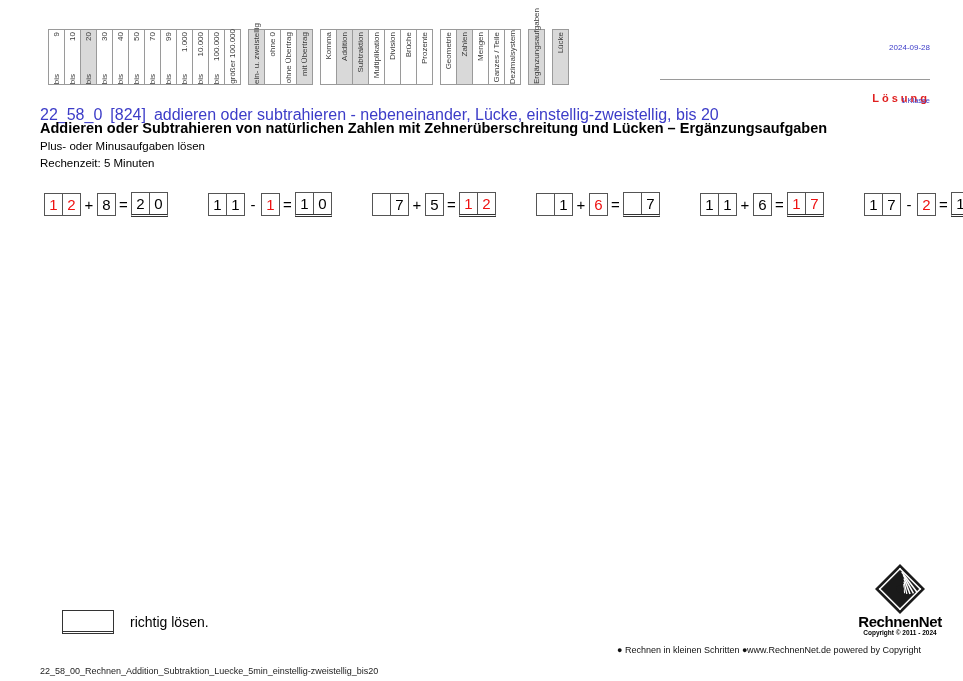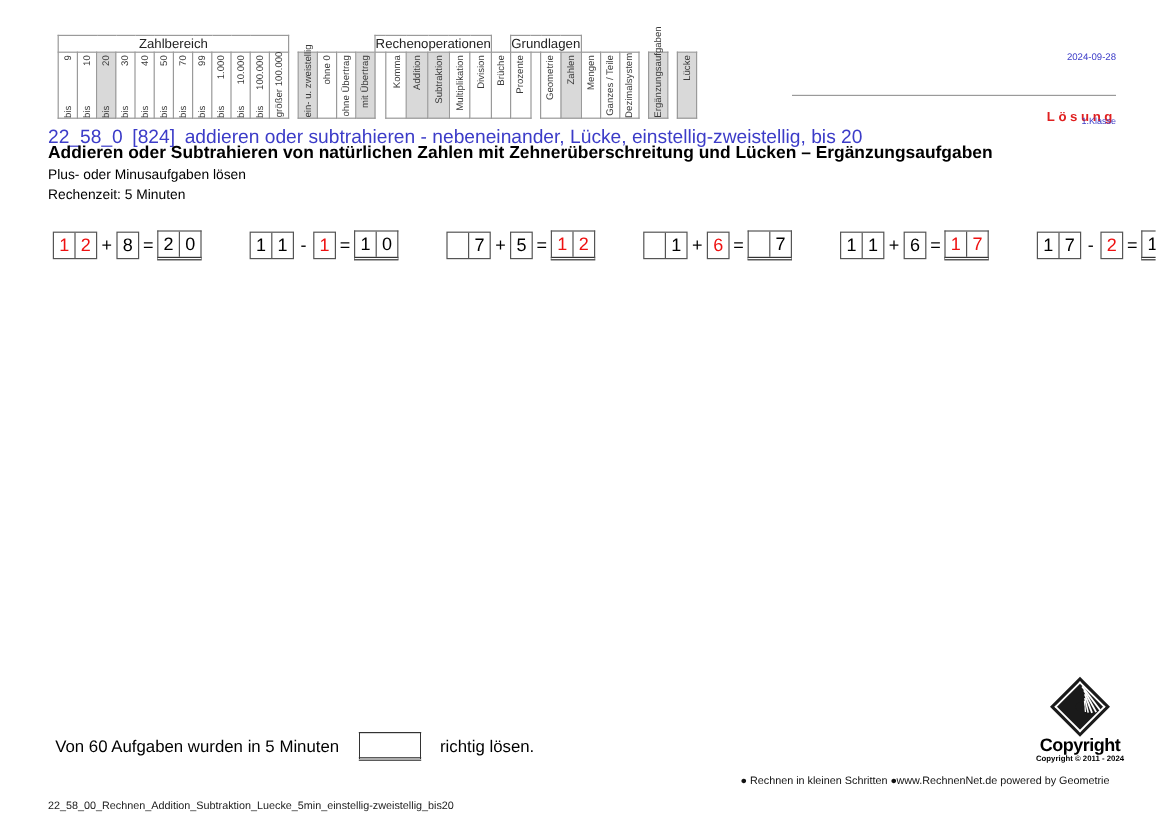--- a/index.html
+++ b/index.html
@@ -156,16 +156,6 @@
 
 <table id="cat-table">
   <tbody>
-      <tr>
-    <td class="grp-head" colspan="12">Zahlbereich</td>
-    <td class="grp-blank"></td>
-    <td class="grp-blank" colspan="4"></td>
-    <td class="grp-head" colspan="6">Rechenoperationen</td>
-    <td class="grp-blank"></td>
-    <td class="grp-head" colspan="4">Grundlagen</td>
-    <td class="grp-blank"></td>
-    <td class="grp-blank"></td>
-  </tr>
   <tr id="cat-cells-row">
         <td class="vcell">
           <div class="vtwo">

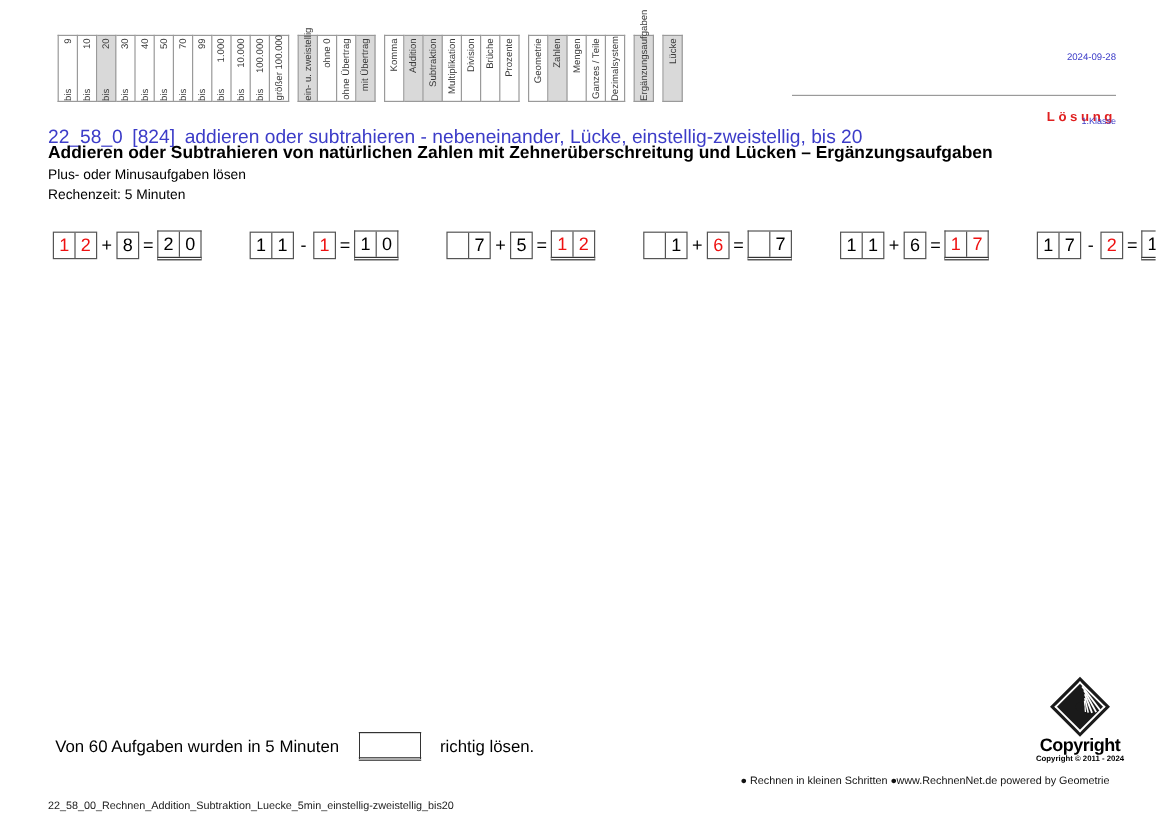--- a/index.html
+++ b/index.html
@@ -439,7 +439,6 @@
   </div>
 
 <div id="footline">
-  <span>Von 60 Aufgaben wurden in 5 Minuten</span>
   <span id="answerbox"></span>
   <span>richtig lösen.</span>
 </div>

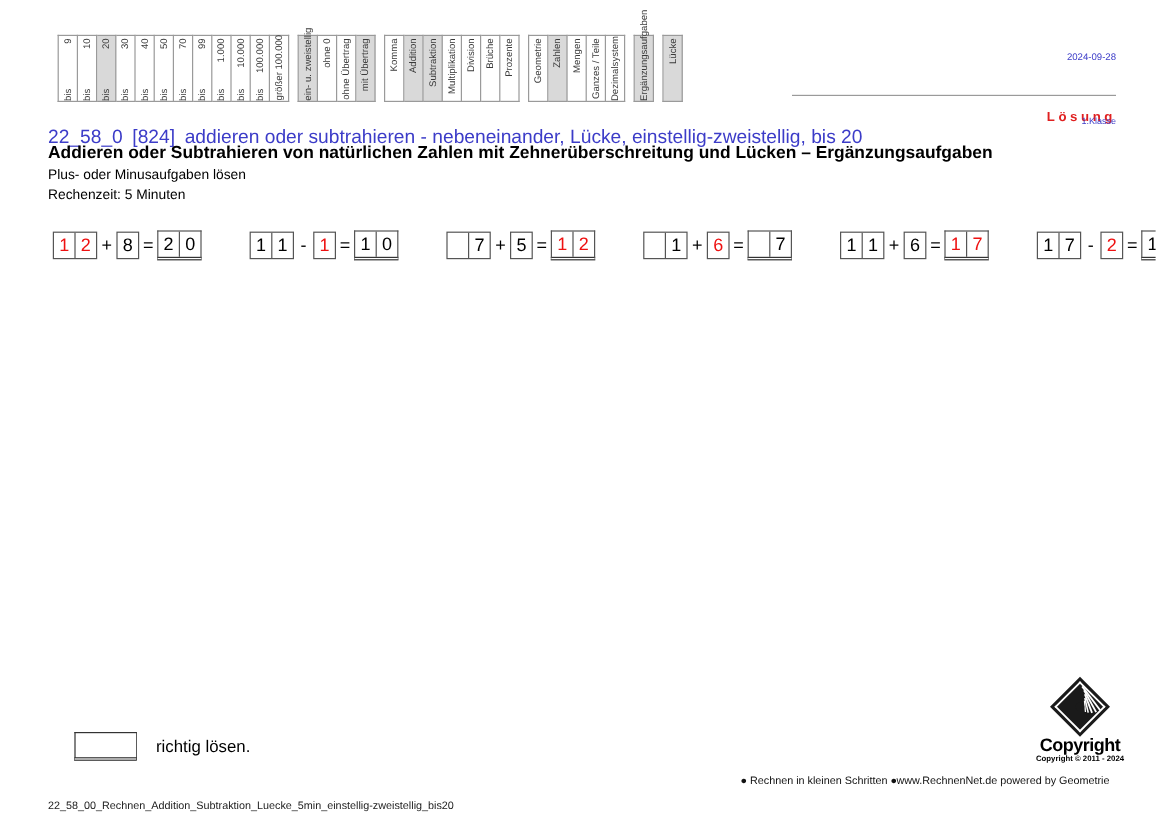--- a/index.html
+++ b/index.html
@@ -466,7 +466,7 @@
       <circle cx="0" cy="0" r="7" fill="#1a1a1a"></circle>
     </g>
   </svg>
-  <div id="logo-text">Copyright</div>
+  <div id="logo-text">RechnenNet</div>
   <div id="logo-copy">Copyright © 2011 - 2024</div>
 </div>
 

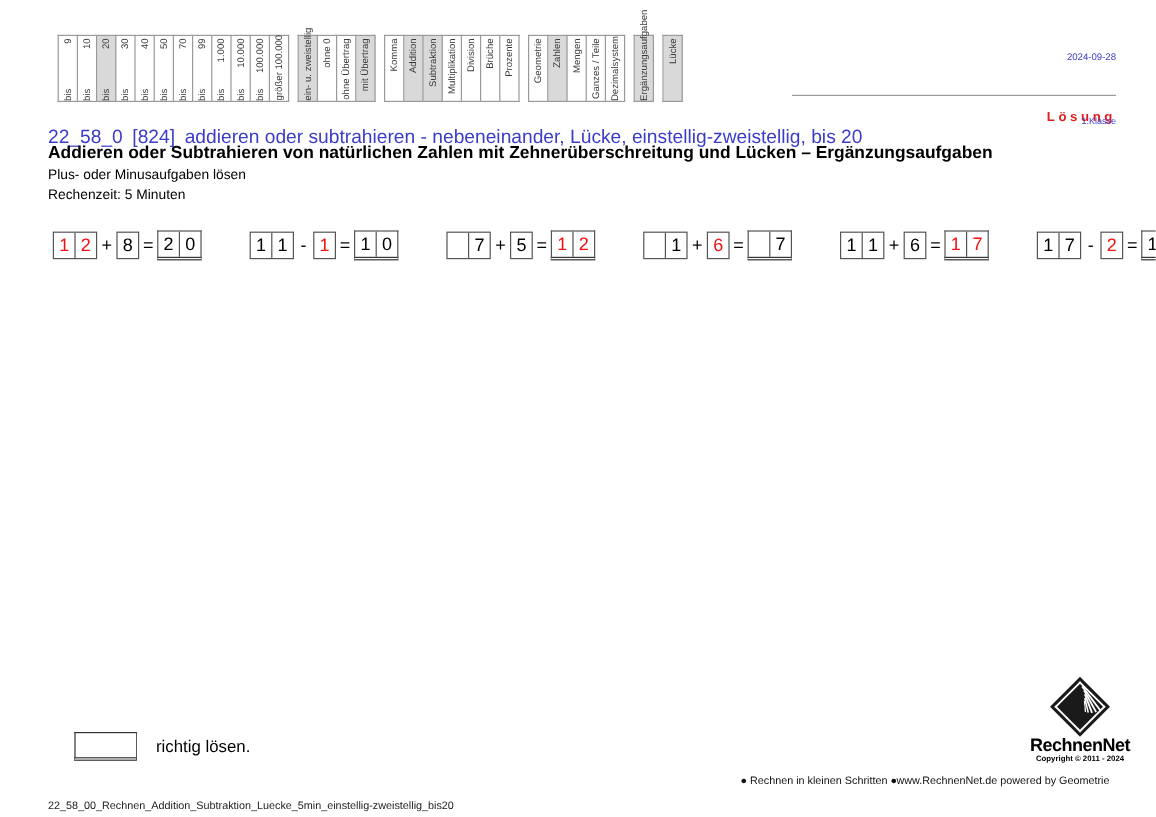--- a/index.html
+++ b/index.html
@@ -444,7 +444,7 @@
 </div>
 <div id="filename">22_58_00_Rechnen_Addition_Subtraktion_Luecke_5min_einstellig-zweistellig_bis20</div>
 <div id="tagline">● Rechnen in kleinen Schritten ●</div>
-<div id="weburl">www.RechnenNet.de powered by Geometrie</div>
+<div id="weburl">www.RechnenNet.de powered by Copyright</div>
 
 <div id="logo-wrap">
   <svg id="logo-mark" viewBox="0 0 100 100">

